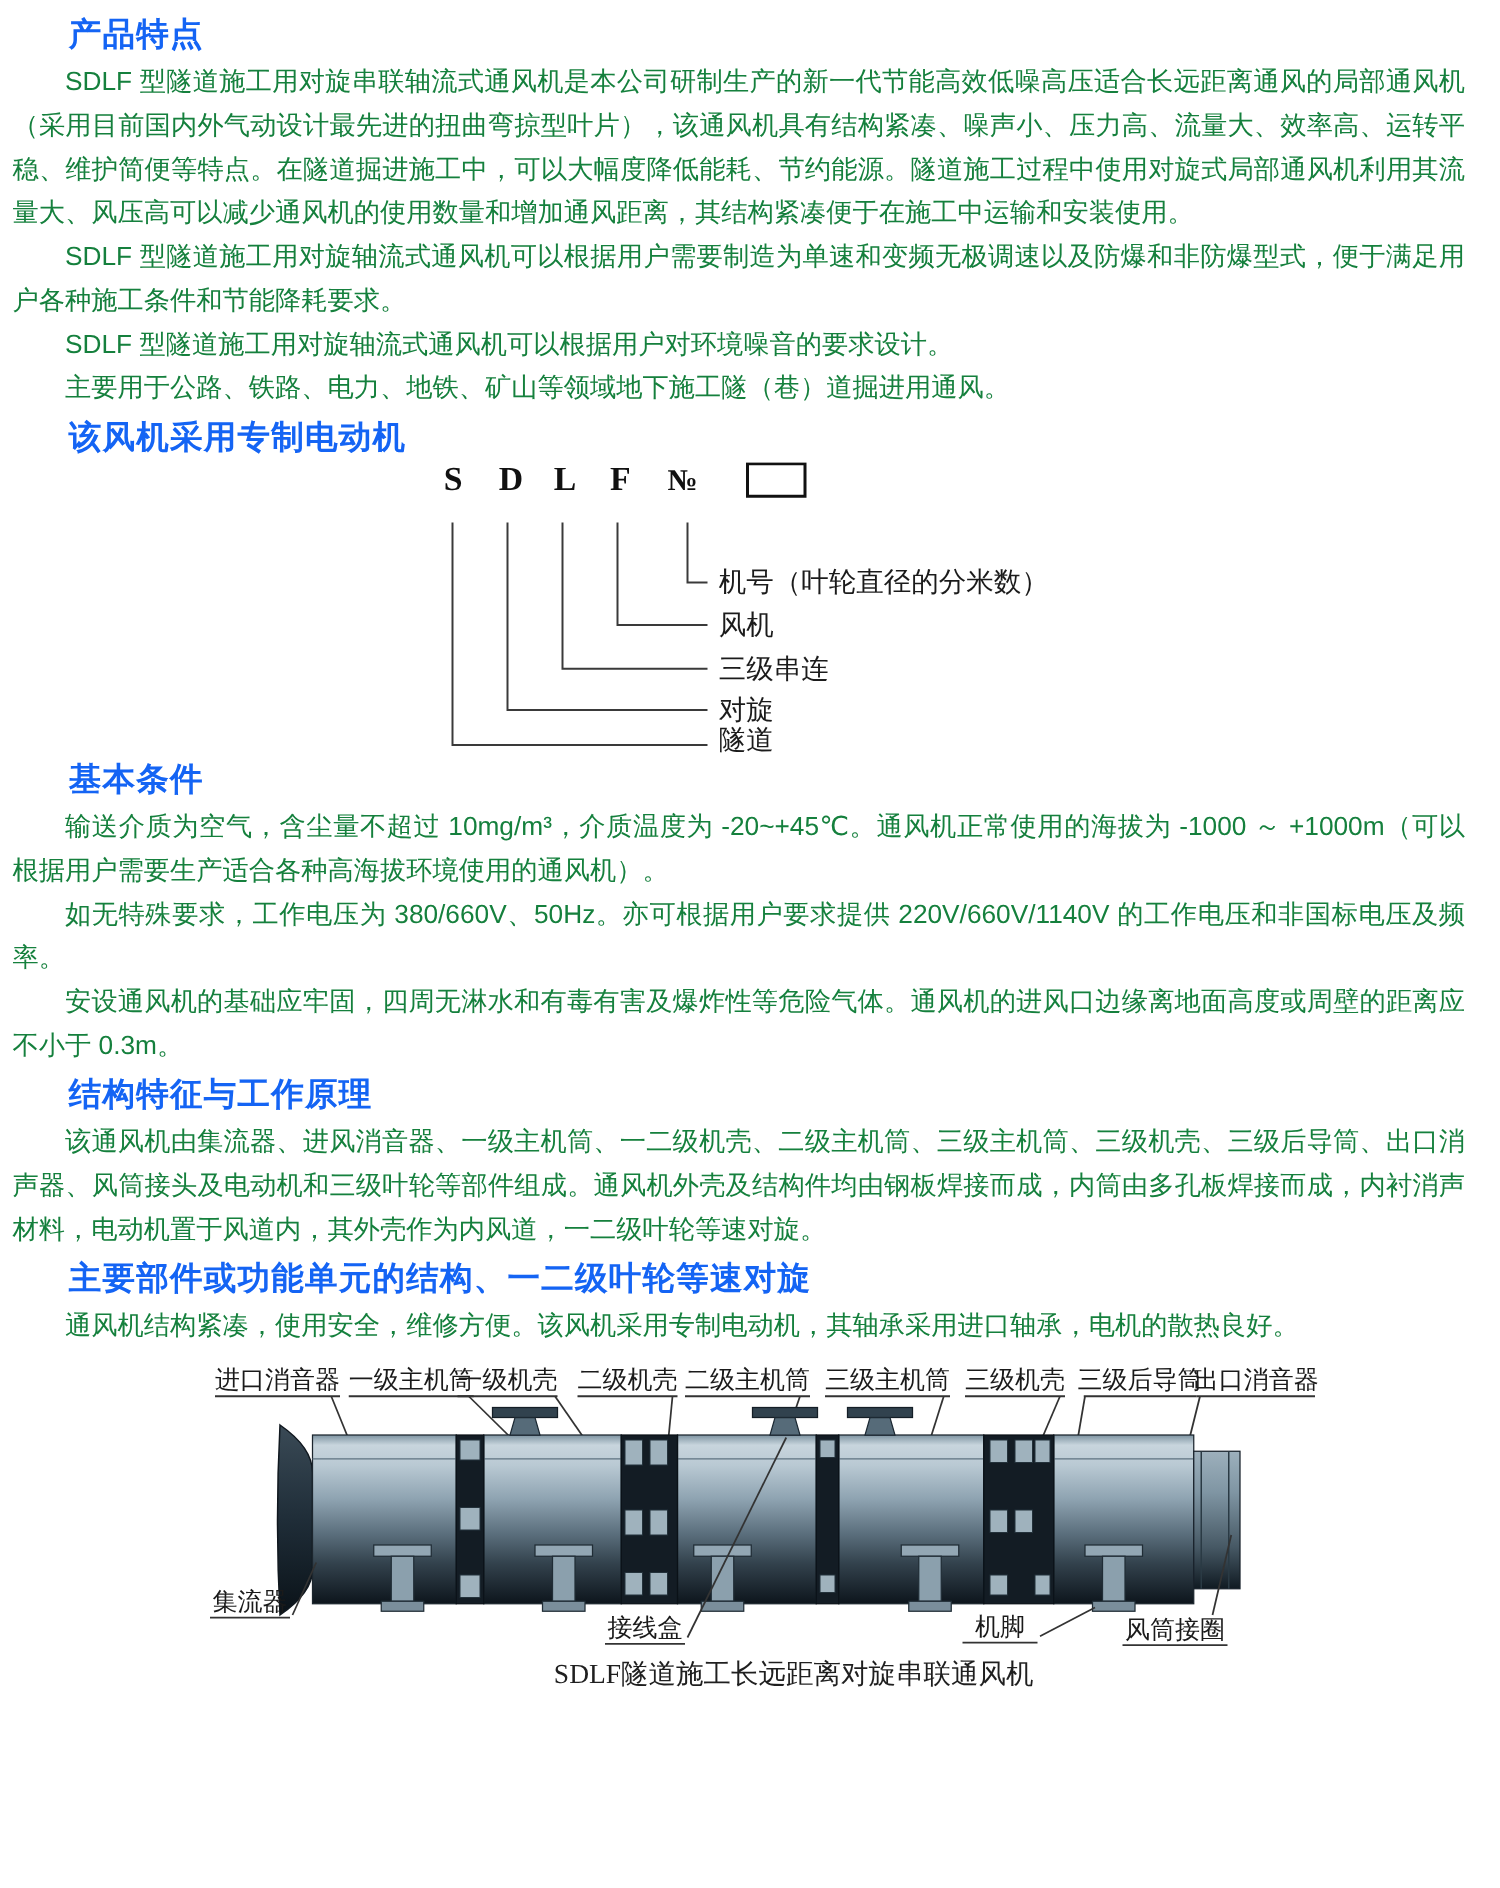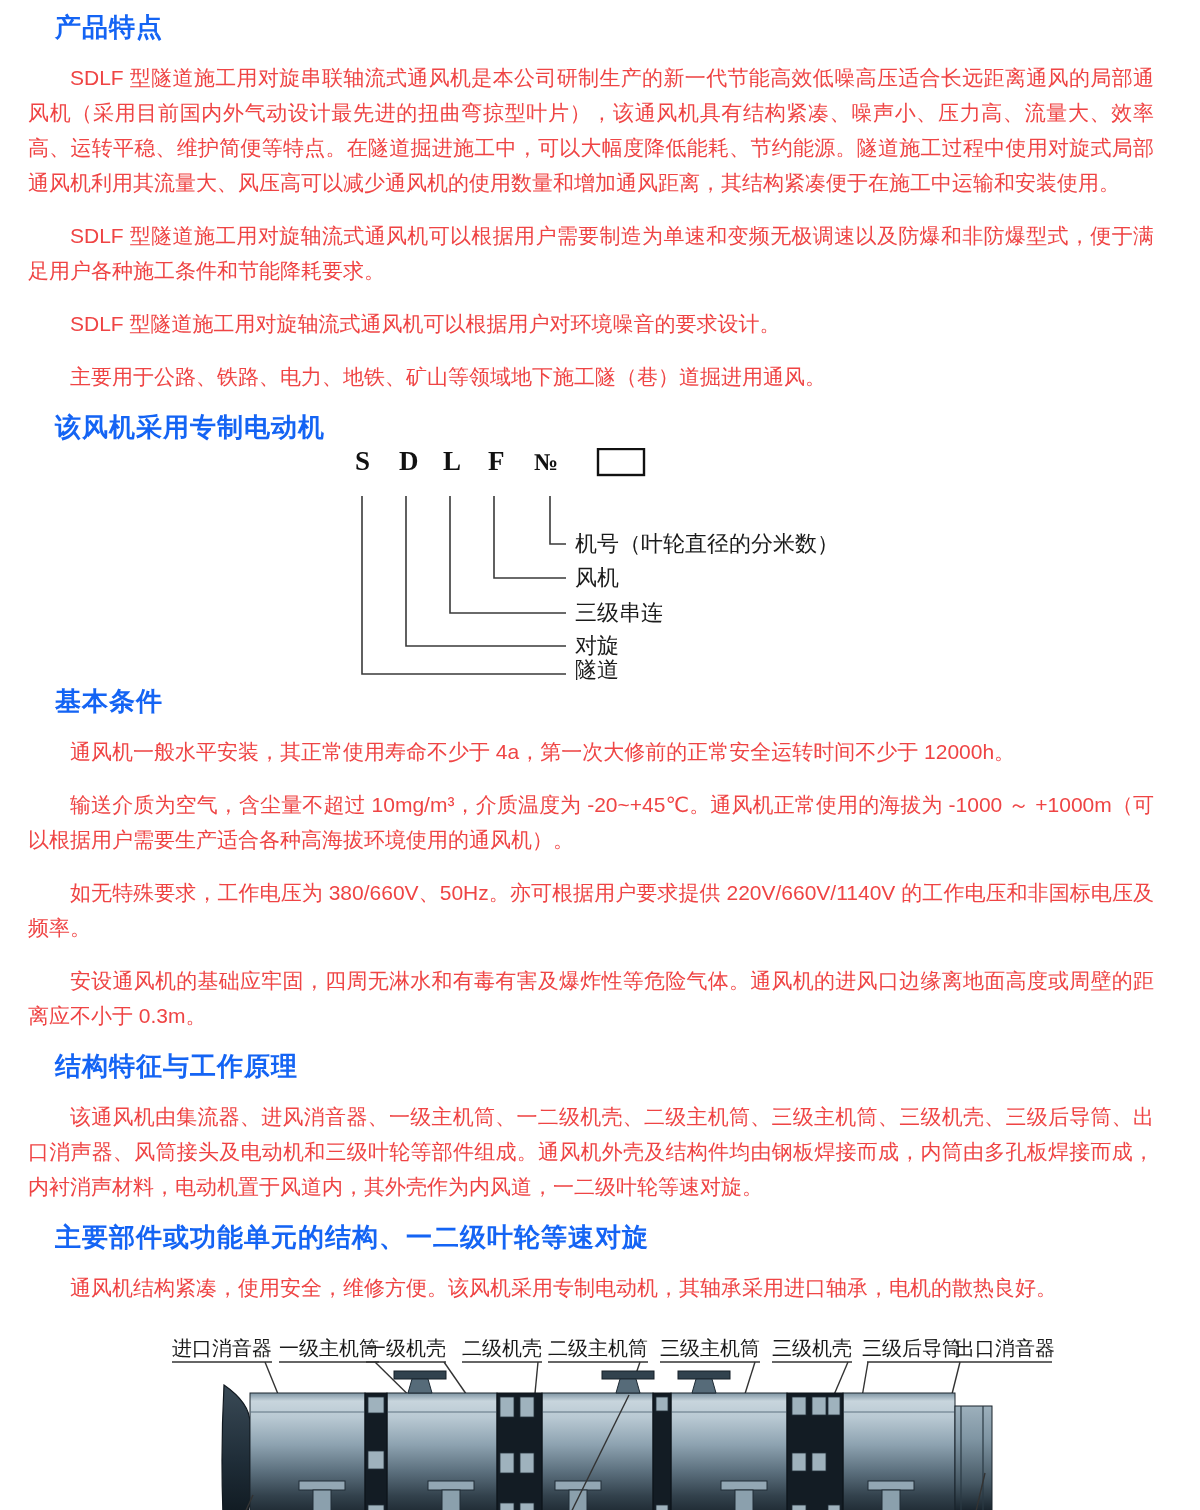--- a/index.html
+++ b/index.html
@@ -15,9 +15,9 @@
     margin:6px 0 6px 45px;letter-spacing:1px;
   }
   p.body{
-    font-size:21px;line-height:35px;margin:18px;
+    font-size:21px;line-height:35px;margin:0;
     text-indent:42px;text-align:justify;font-weight:500;
-    color:#ef4444;
+    color:#15803d;
   }
   svg text{font-family:"Liberation Serif","DejaVu Serif",serif;}
   .model-wrap,.draw-wrap{display:block;}

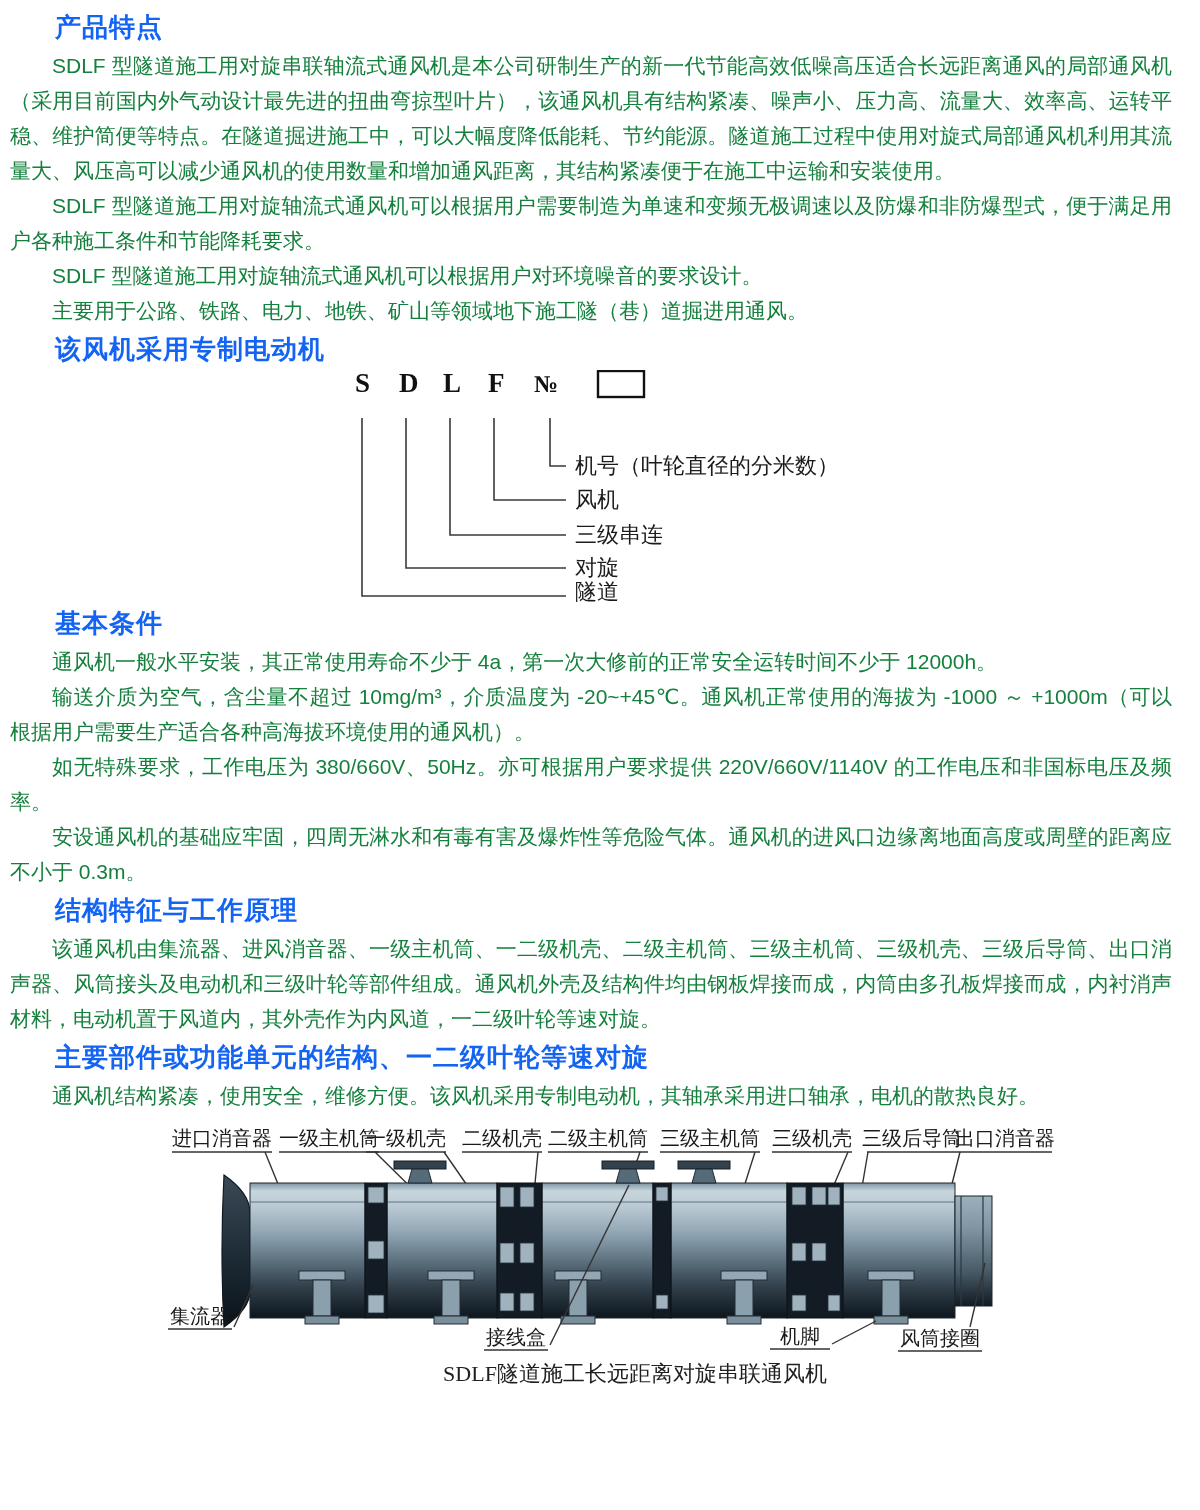--- a/index.html
+++ b/index.html
@@ -62,7 +62,6 @@
   </svg>
 
   <h2 class="sec">基本条件</h2>
-  <p class="body">通风机一般水平安装，其正常使用寿命不少于 4a，第一次大修前的正常安全运转时间不少于 12000h。</p>
   <p class="body">输送介质为空气，含尘量不超过 10mg/m³，介质温度为 -20~+45℃。通风机正常使用的海拔为 -1000 ～ +1000m（可以根据用户需要生产适合各种高海拔环境使用的通风机）。</p>
   <p class="body">如无特殊要求，工作电压为 380/660V、50Hz。亦可根据用户要求提供 220V/660V/1140V 的工作电压和非国标电压及频率。</p>
   <p class="body">安设通风机的基础应牢固，四周无淋水和有毒有害及爆炸性等危险气体。通风机的进风口边缘离地面高度或周壁的距离应不小于 0.3m。</p>

